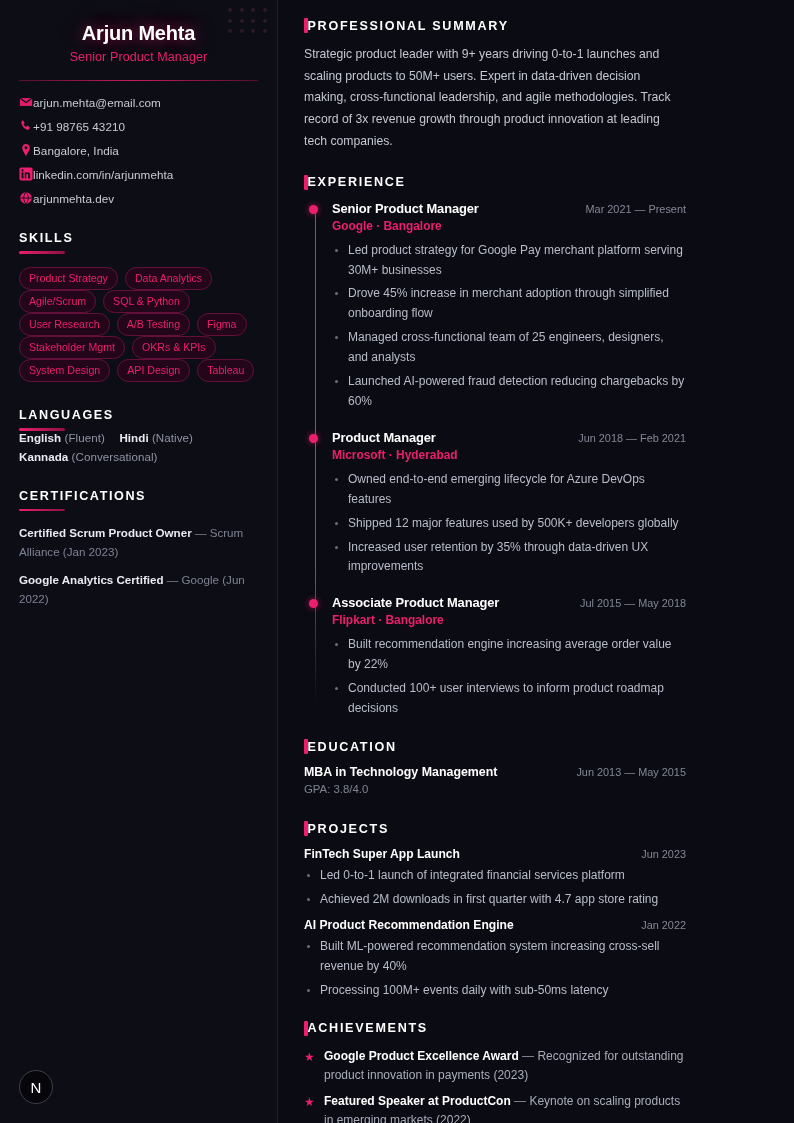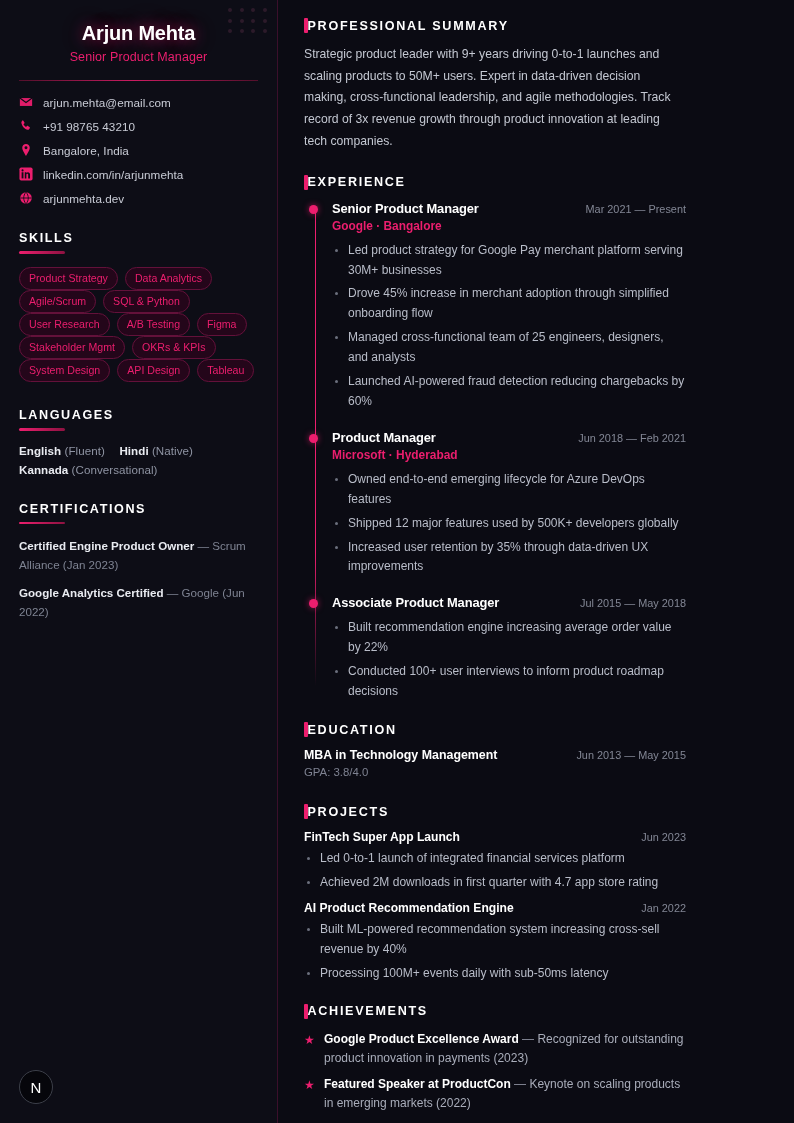--- a/index.html
+++ b/index.html
@@ -78,7 +78,7 @@
 
   
   .contact { display: flex; flex-direction: column; gap: 10px; margin-top: 4px; }
-  .contact-row { display: flex; align-items: center; gap: 10px; }
+  .contact-row { display: flex; align-items: center; }
   .contact-ico {
     width: 14px; height: 14px;
     flex: 0 0 14px;

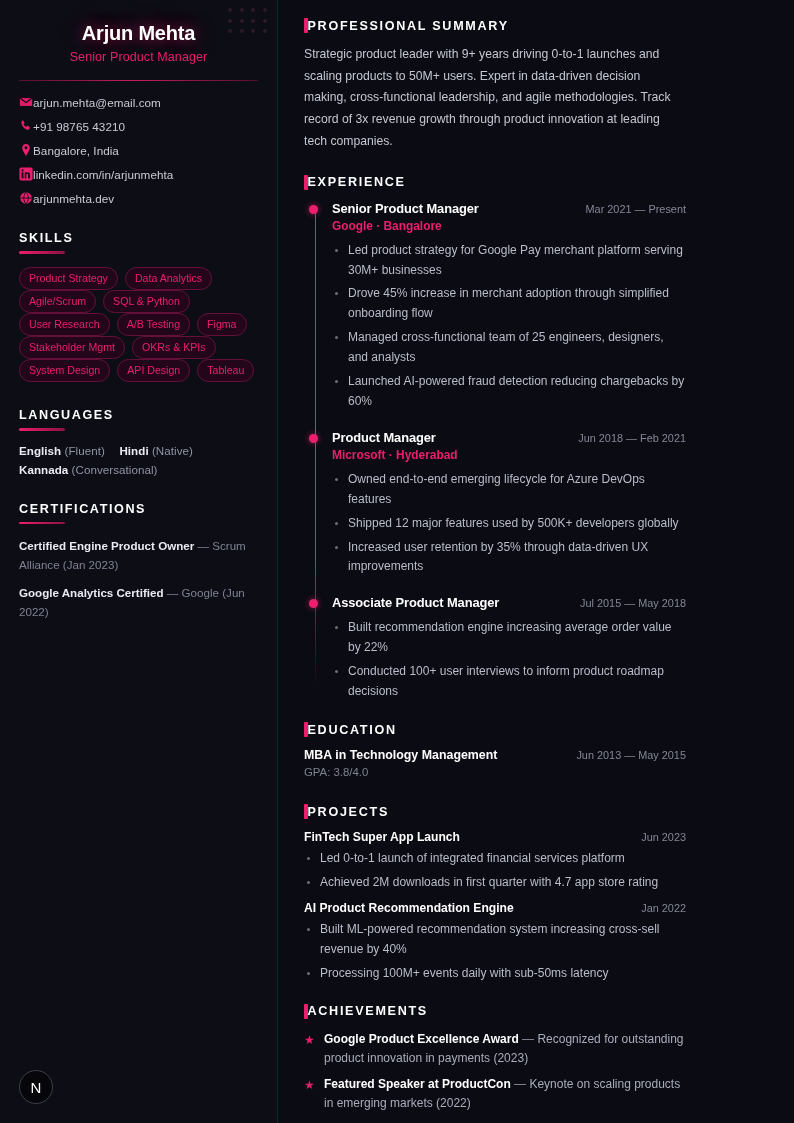--- a/index.html
+++ b/index.html
@@ -126,7 +126,7 @@
   }
 
   
-  .lang-block { margin-top: 13px; display: flex; flex-direction: column; gap: 6px; }
+  .lang-block { display: flex; flex-direction: column; gap: 6px; }
   .lang-line { font-size: 11.6px; color: #8f94a3; letter-spacing: .05px; }
   .lang-line b { color: #e9ebf1; font-weight: bold; }
   .lang-sep { display: inline-block; width: 8px; }

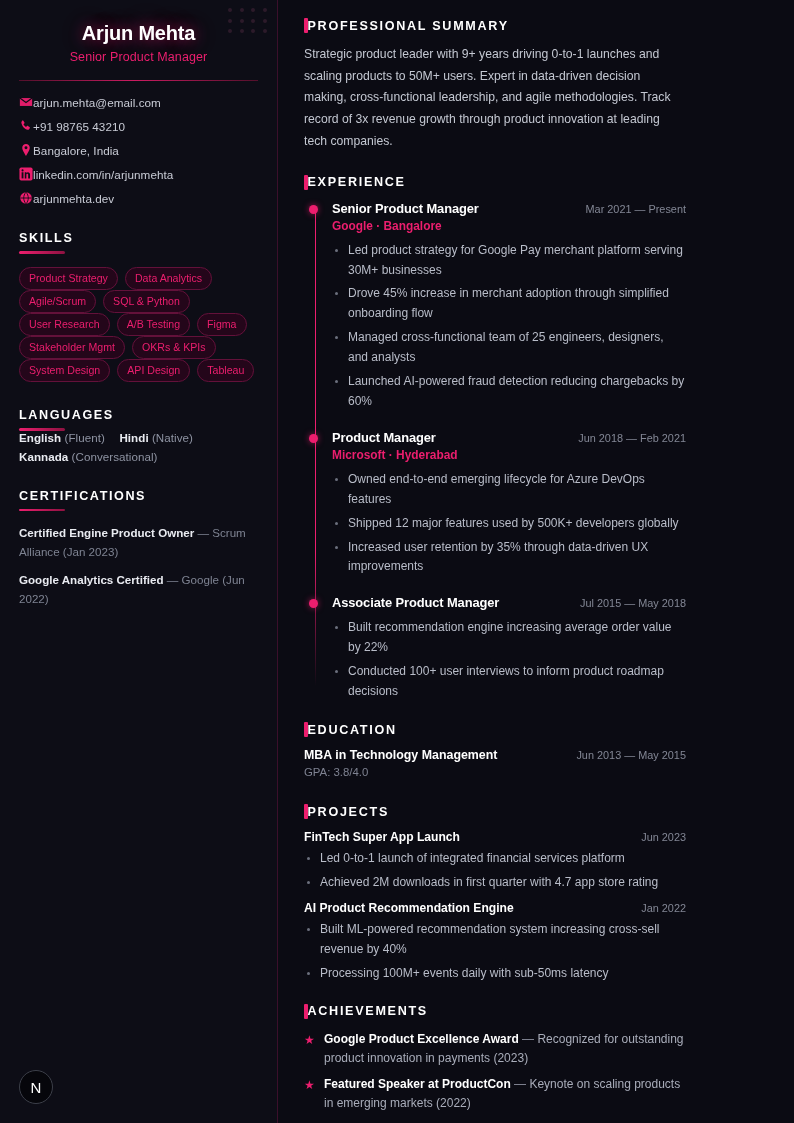--- a/index.html
+++ b/index.html
@@ -354,7 +354,7 @@
     <div class="side-h-underline"></div>
     <div class="cert-block">
       <div class="cert-line">
-        <b>Certified Engine Product Owner</b>
+        <b>Certified Scrum Product Owner</b>
         <span> — </span>
         <span>Scrum Alliance</span>
         <span>(Jan 2023)</span>

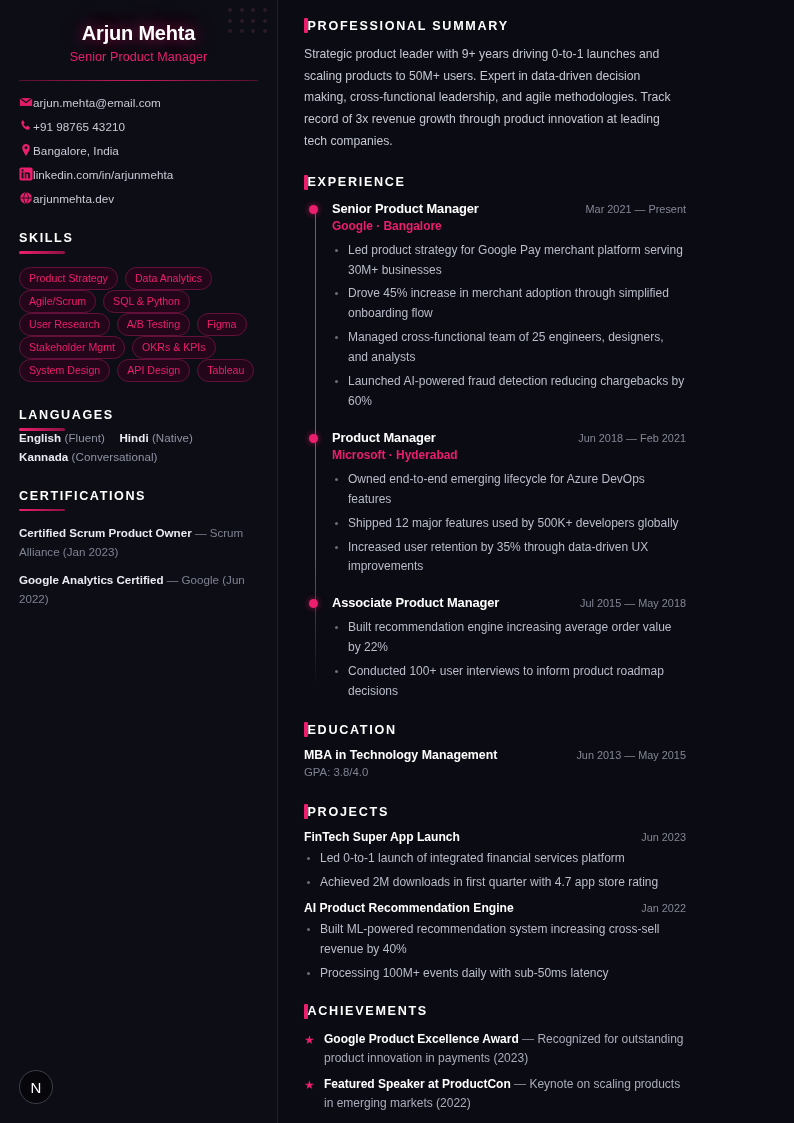--- a/index.html
+++ b/index.html
@@ -424,6 +424,7 @@
           <span class="exp-role">Associate Product Manager</span>
           <span class="exp-date">Jul 2015 — May 2018</span>
         </div>
+        <div class="exp-co">Flipkart · Bangalore</div>
         <ul class="bullets">
           <li>Built recommendation engine increasing average order value by 22%</li>
           <li>Conducted 100+ user interviews to inform product roadmap decisions</li>

